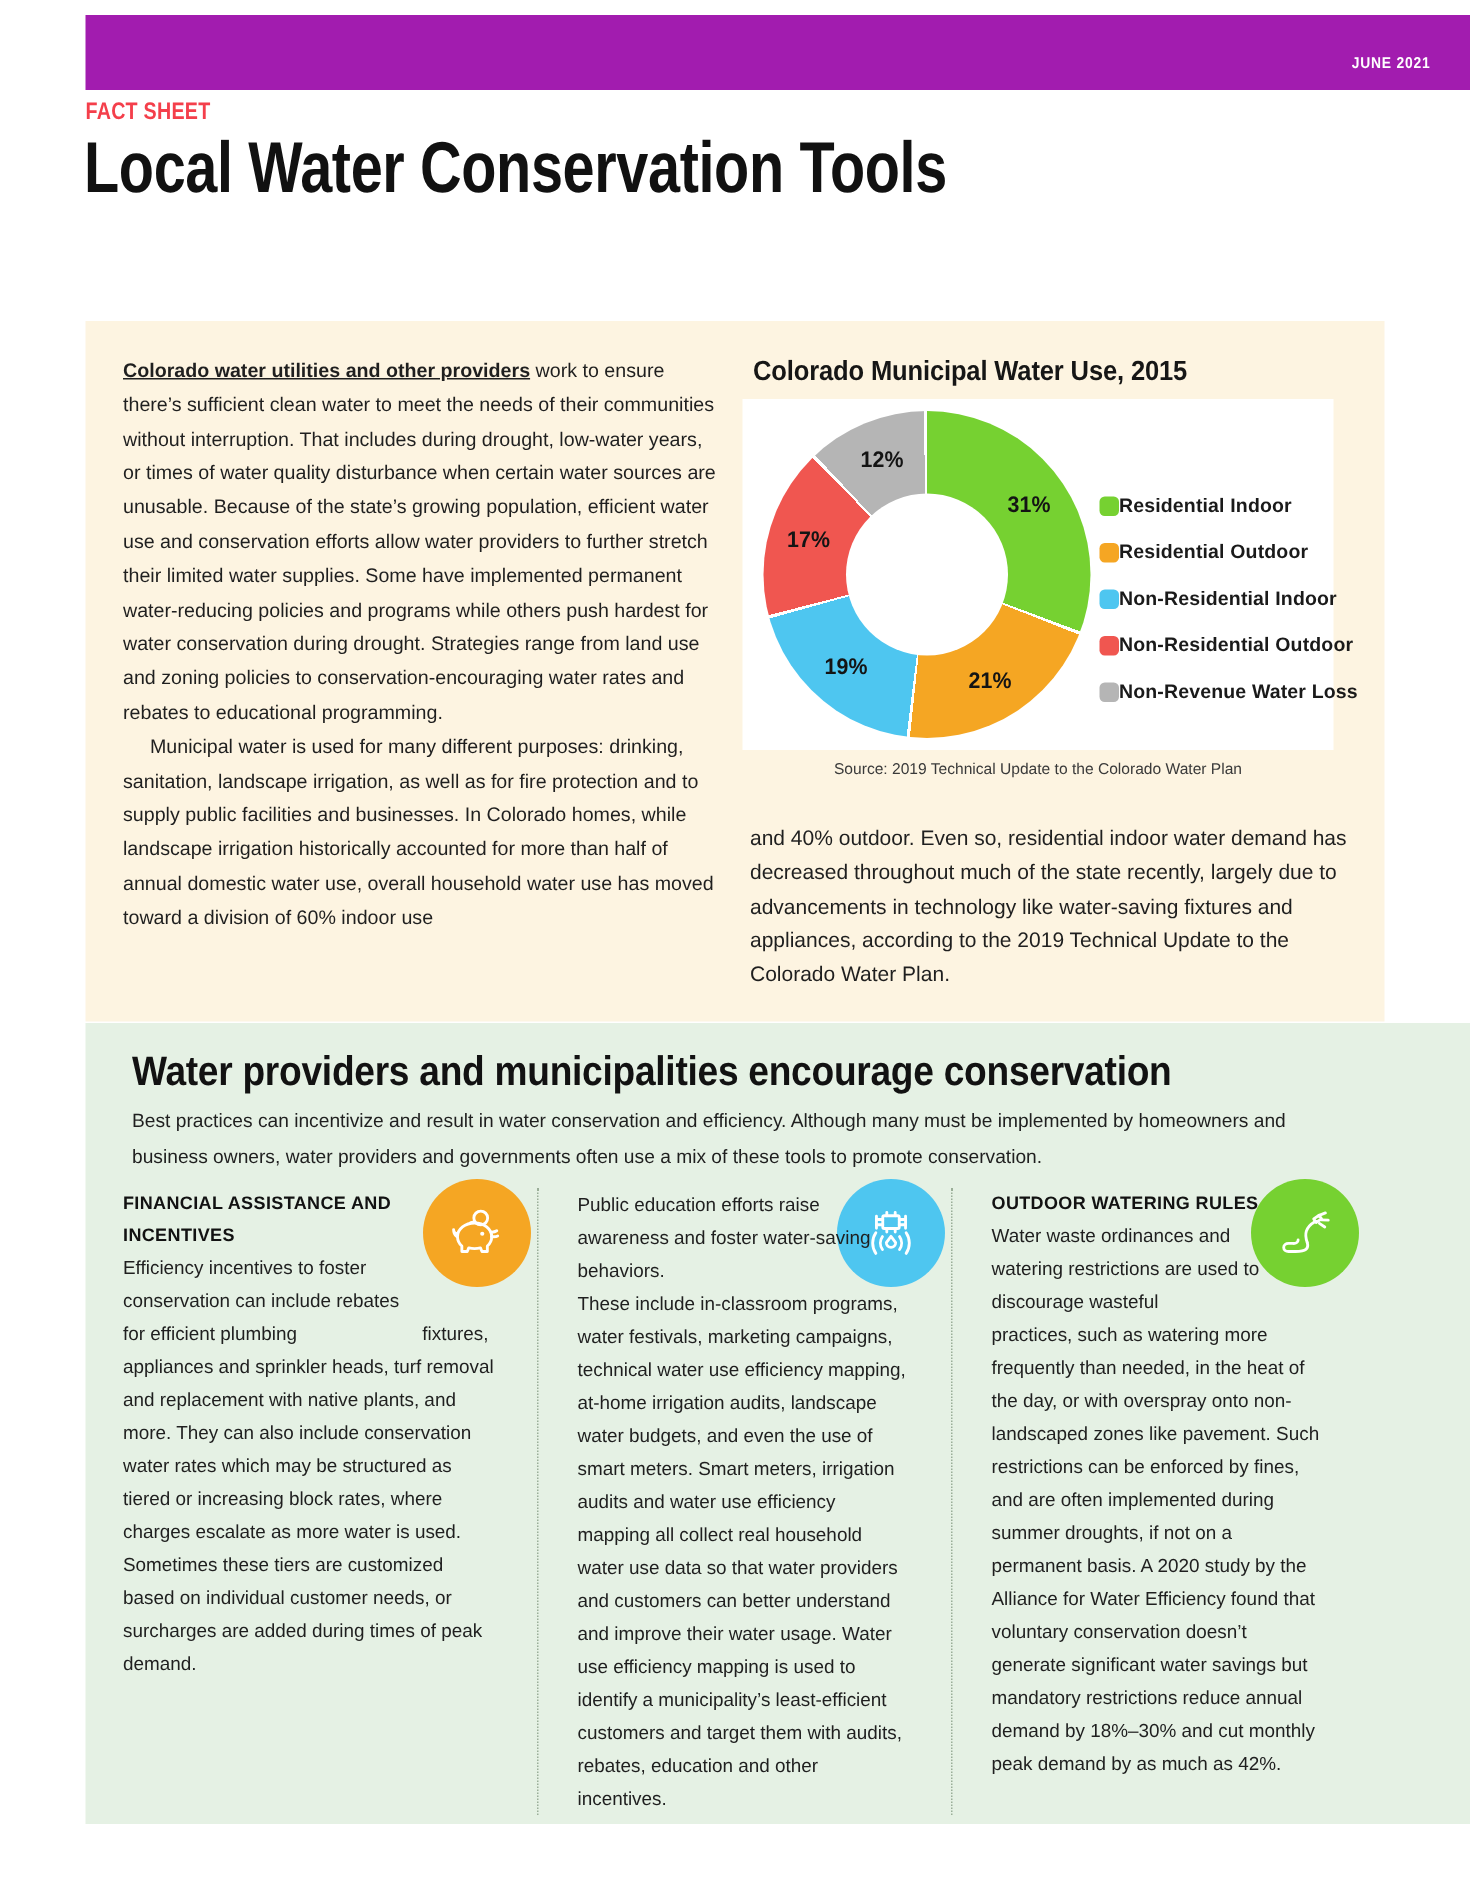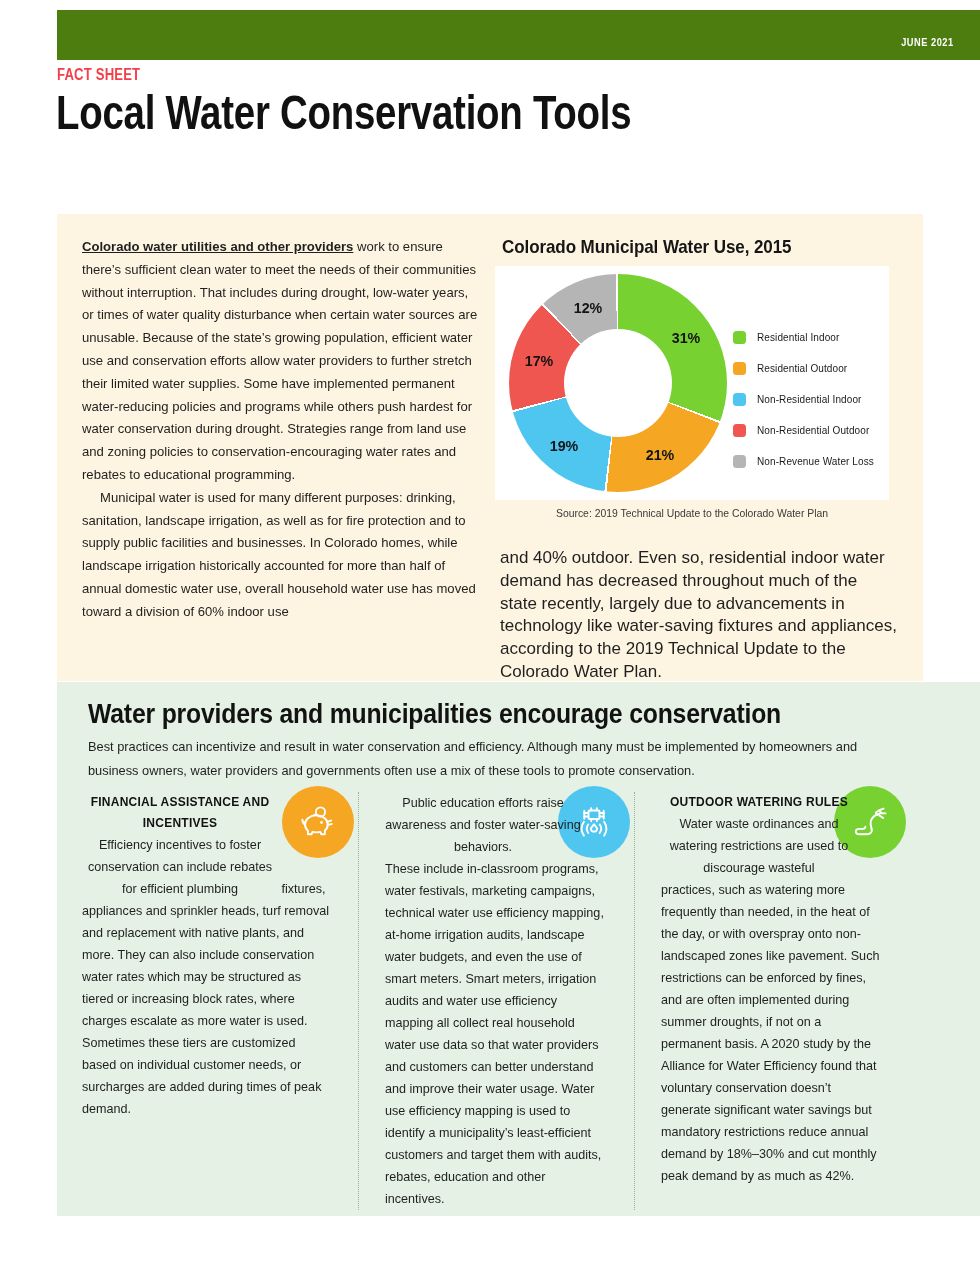--- a/index.html
+++ b/index.html
@@ -26,7 +26,7 @@
     top: 10px;
     width: 923px;
     height: 50px;
-    background: #4d7c0f;
+    background: #a21caf;
   }
   .header-date {
     position: absolute;

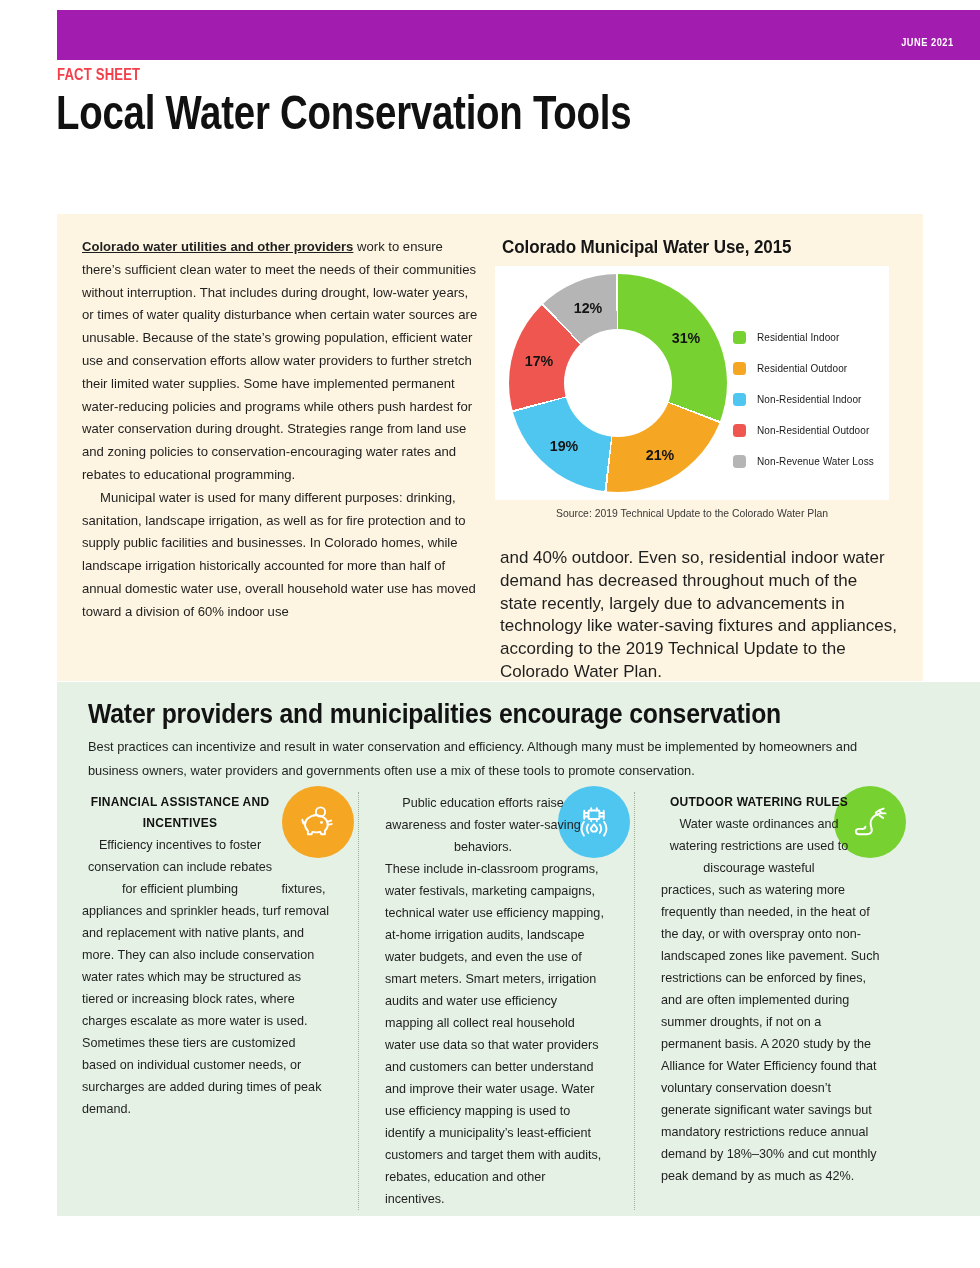--- a/index.html
+++ b/index.html
@@ -177,9 +177,8 @@
     flex: 0 0 auto;
   }
   .legend-text {
-    margin-left: 11px;
-    font-size: 10px;
-    font-weight: 400;
+    font-size: 13px;
+    font-weight: 700;
     color: #1a1a1a;
     letter-spacing: 0.1px;
     line-height: 1.1;

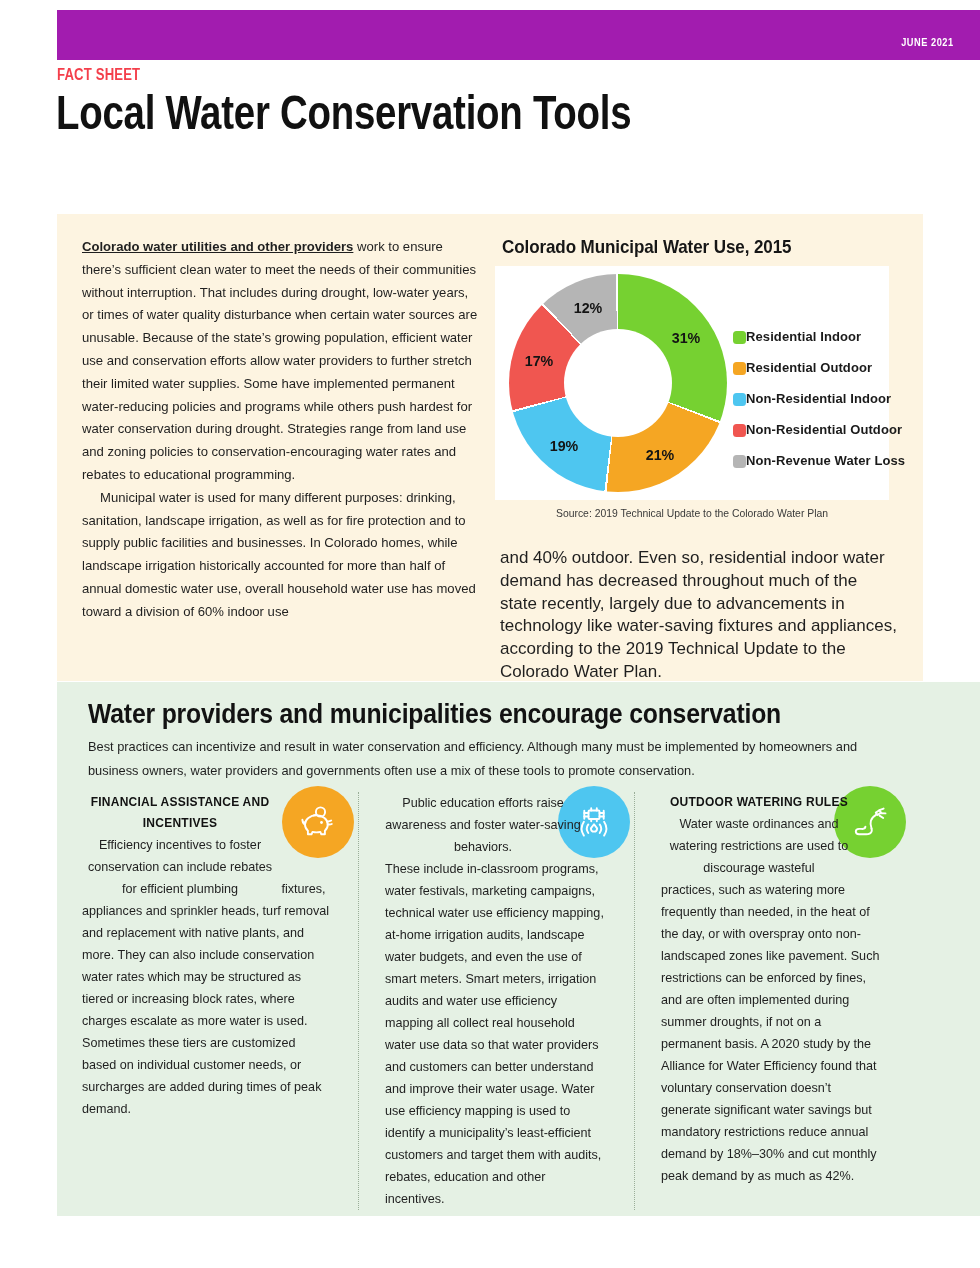--- a/index.html
+++ b/index.html
@@ -98,7 +98,7 @@
     top: 547px;
     width: 398px;
     font-family: "Liberation Sans", sans-serif;
-    font-size: 17px;
+    font-size: 14px;
     line-height: 22.8px;
     color: #1f1f1f;
   }

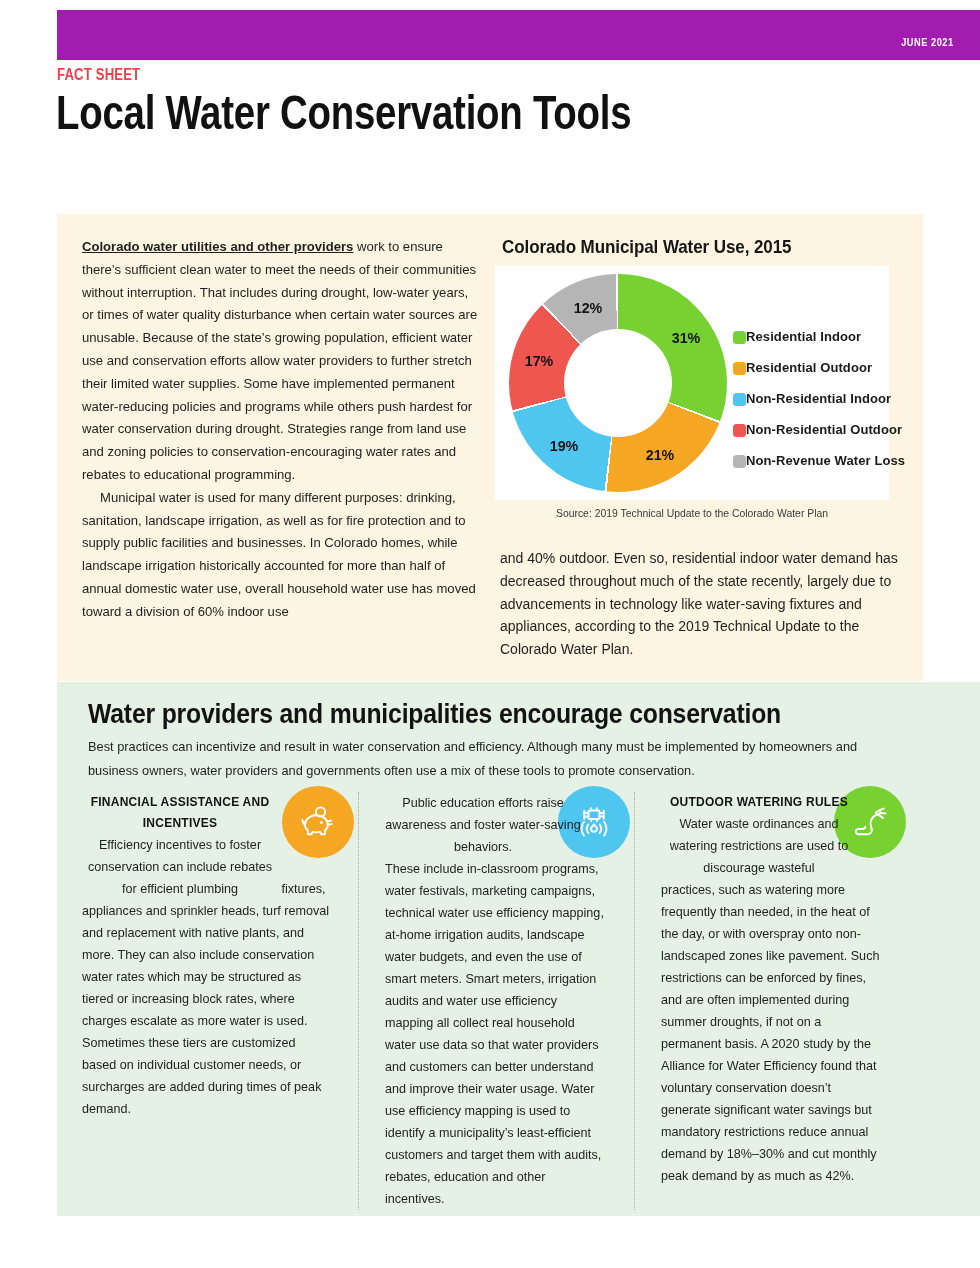--- a/index.html
+++ b/index.html
@@ -284,7 +284,7 @@
   .col-badge svg { display: block; }
 
   
-  .wrap-narrow { width: 196px; text-align: center; }
+  .wrap-narrow { width: 196px; }
 </style>
 </head>
 <body>

